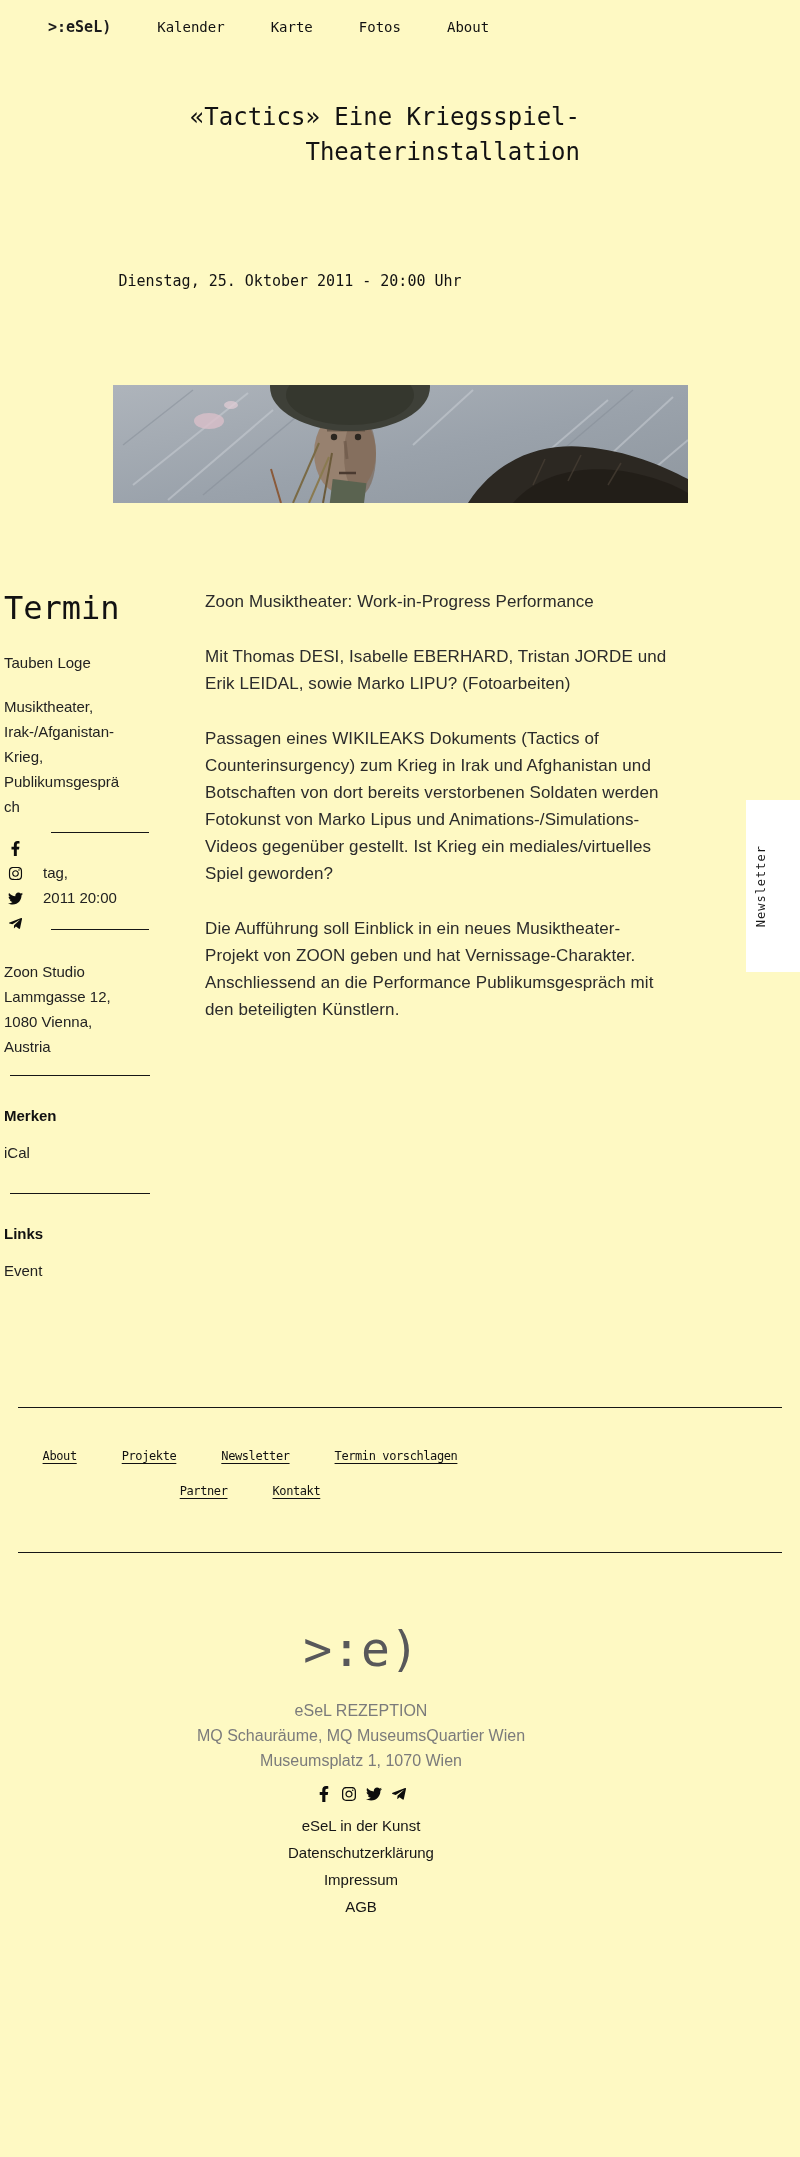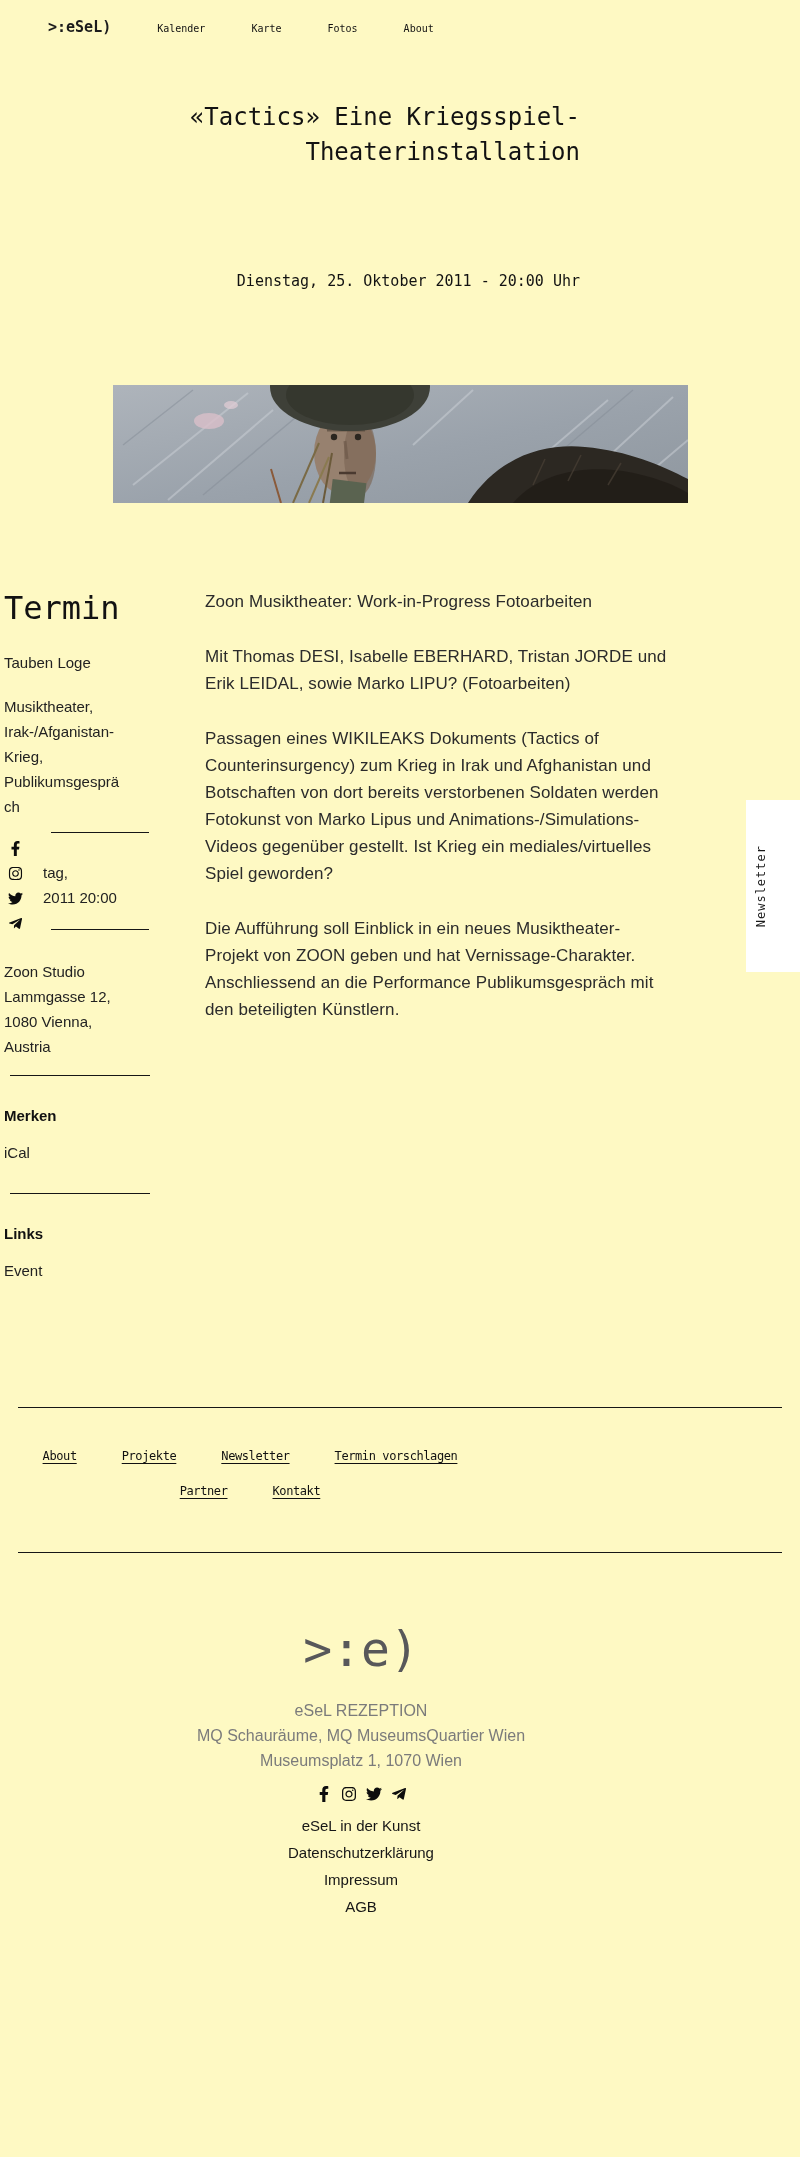--- a/index.html
+++ b/index.html
@@ -10,7 +10,7 @@
   
   .topnav{position:absolute;top:18px;left:48px;display:flex;align-items:baseline;gap:46px;}
   .topnav .logo{font-family:"DejaVu Sans Mono","Liberation Mono",monospace;font-weight:bold;font-size:15px;}
-  .topnav a{font-family:"DejaVu Sans Mono","Liberation Mono",monospace;font-size:10px;color:#111;text-decoration:none;cursor:pointer;}
+  .topnav a{font-family:"DejaVu Sans Mono","Liberation Mono",monospace;font-size:14px;color:#111;text-decoration:none;cursor:pointer;}
 
   
   .hero{position:absolute;top:100px;left:0;width:580px;text-align:center;}

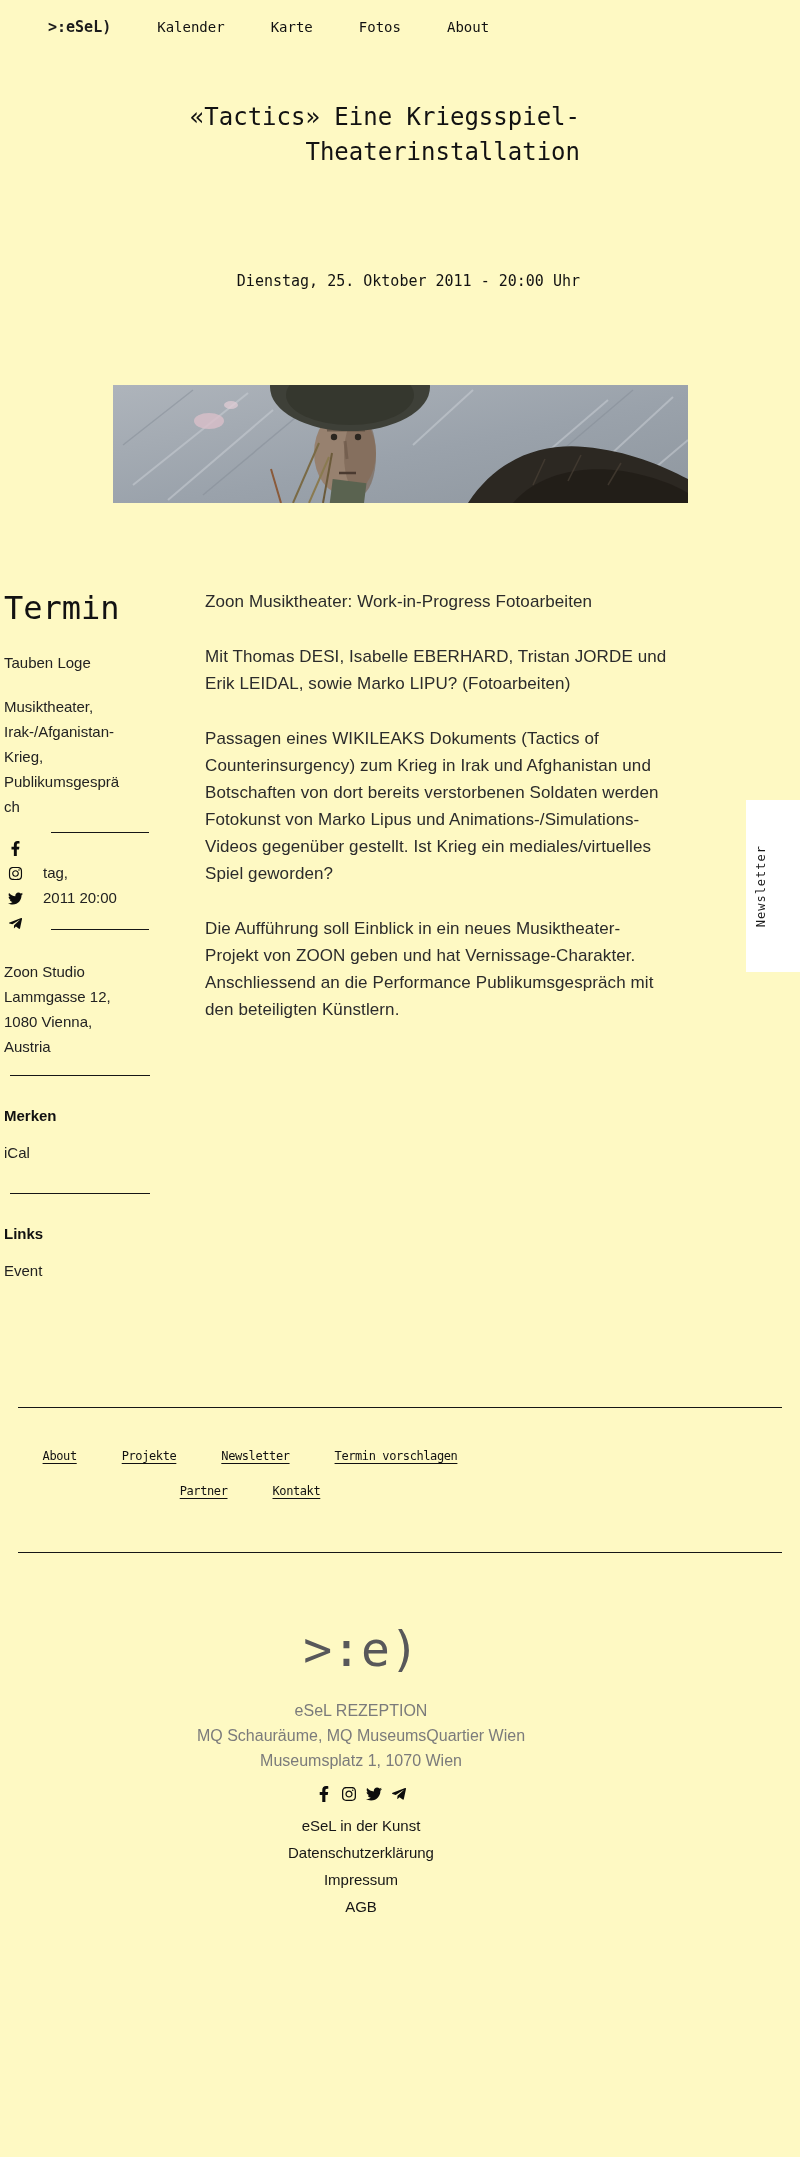--- a/index.html
+++ b/index.html
@@ -16,7 +16,7 @@
   .hero{position:absolute;top:100px;left:0;width:580px;text-align:center;}
   .hero h1{margin:0;font-weight:normal;font-size:24px;line-height:35px;
            font-family:"DejaVu Sans Mono","Liberation Mono",monospace;color:#121212;text-align:right;}
-  .hero-date{position:absolute;top:272px;left:0;width:580px;text-align:right;
+  .hero-date{position:absolute;top:272px;left:0;width:580px;text-align:center;
              font-family:"DejaVu Sans Mono","Liberation Mono",monospace;font-size:15px;color:#121212;}
 
   

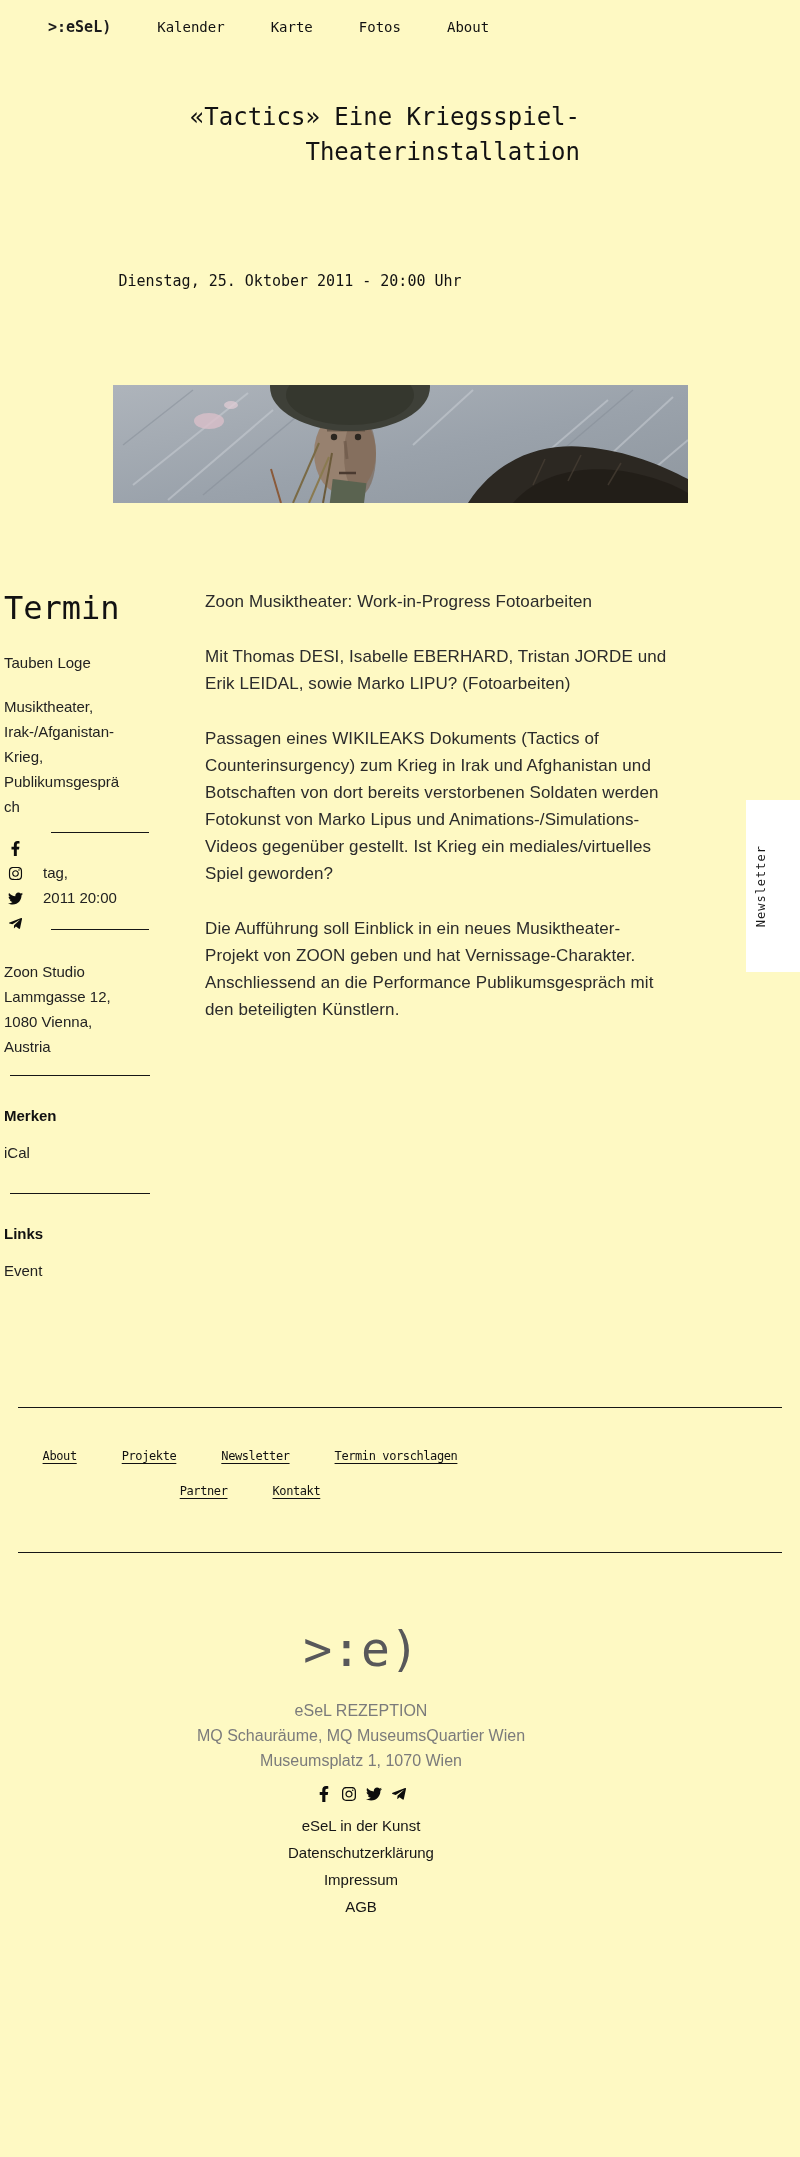--- a/index.html
+++ b/index.html
@@ -190,7 +190,7 @@
 
   <div class="article">
     <div class="para">
-      <div class="line">Zoon Musiktheater: Work-in-Progress Fotoarbeiten</div>
+      <div class="line">Zoon Musiktheater: Work-in-Progress Performance</div>
     </div>
     <div class="para">
       <div class="line">Mit Thomas DESI, Isabelle EBERHARD, Tristan JORDE und</div>

